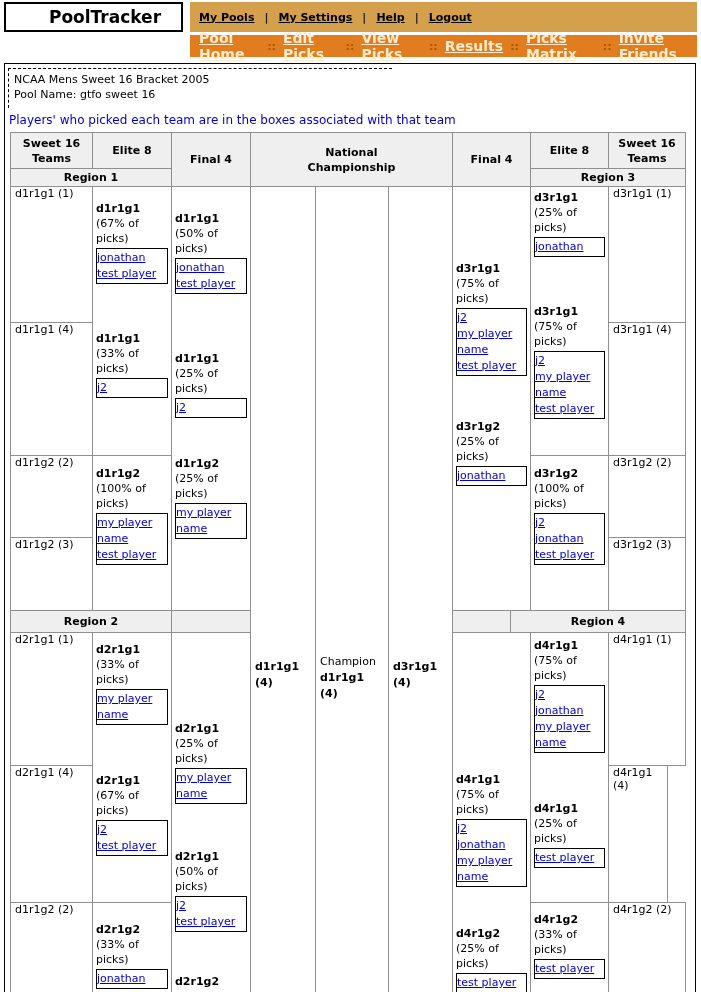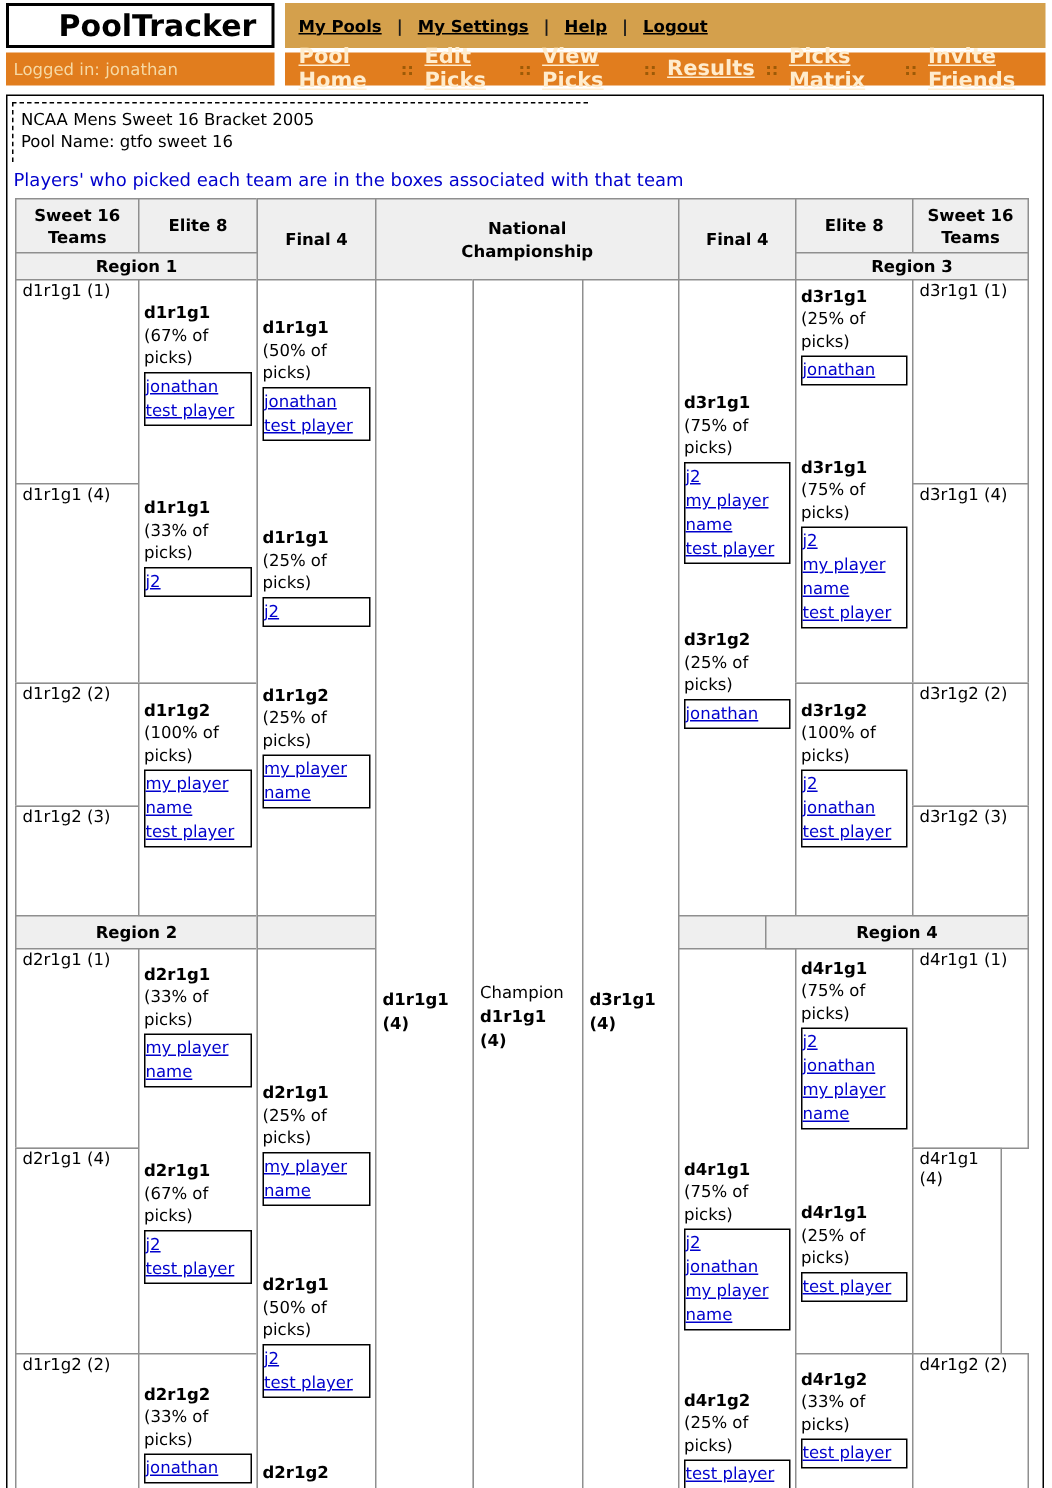--- a/index.html
+++ b/index.html
@@ -10,7 +10,7 @@
   .gold{background:#d4a04c;}
   .orange{background:#e17d1e;}
   .logo-box{left:4px;top:2px;width:179px;height:30px;background:#fff;border:2px solid #000;
-            display:flex;align-items:center;justify-content:center;font-weight:bold;font-size:20px;padding-left:23px;}
+            display:flex;align-items:center;justify-content:center;font-weight:bold;font-size:17px;padding-left:23px;}
   .gold-right{left:190px;top:2px;width:507px;height:30px;display:flex;align-items:center;padding-left:9px;}
   .gold-right a{color:#000;font-weight:bold;text-decoration:underline;font-size:11px;}
   .vsep{display:inline-block;margin:0 10px;color:#1a1a1a;font-weight:bold;}

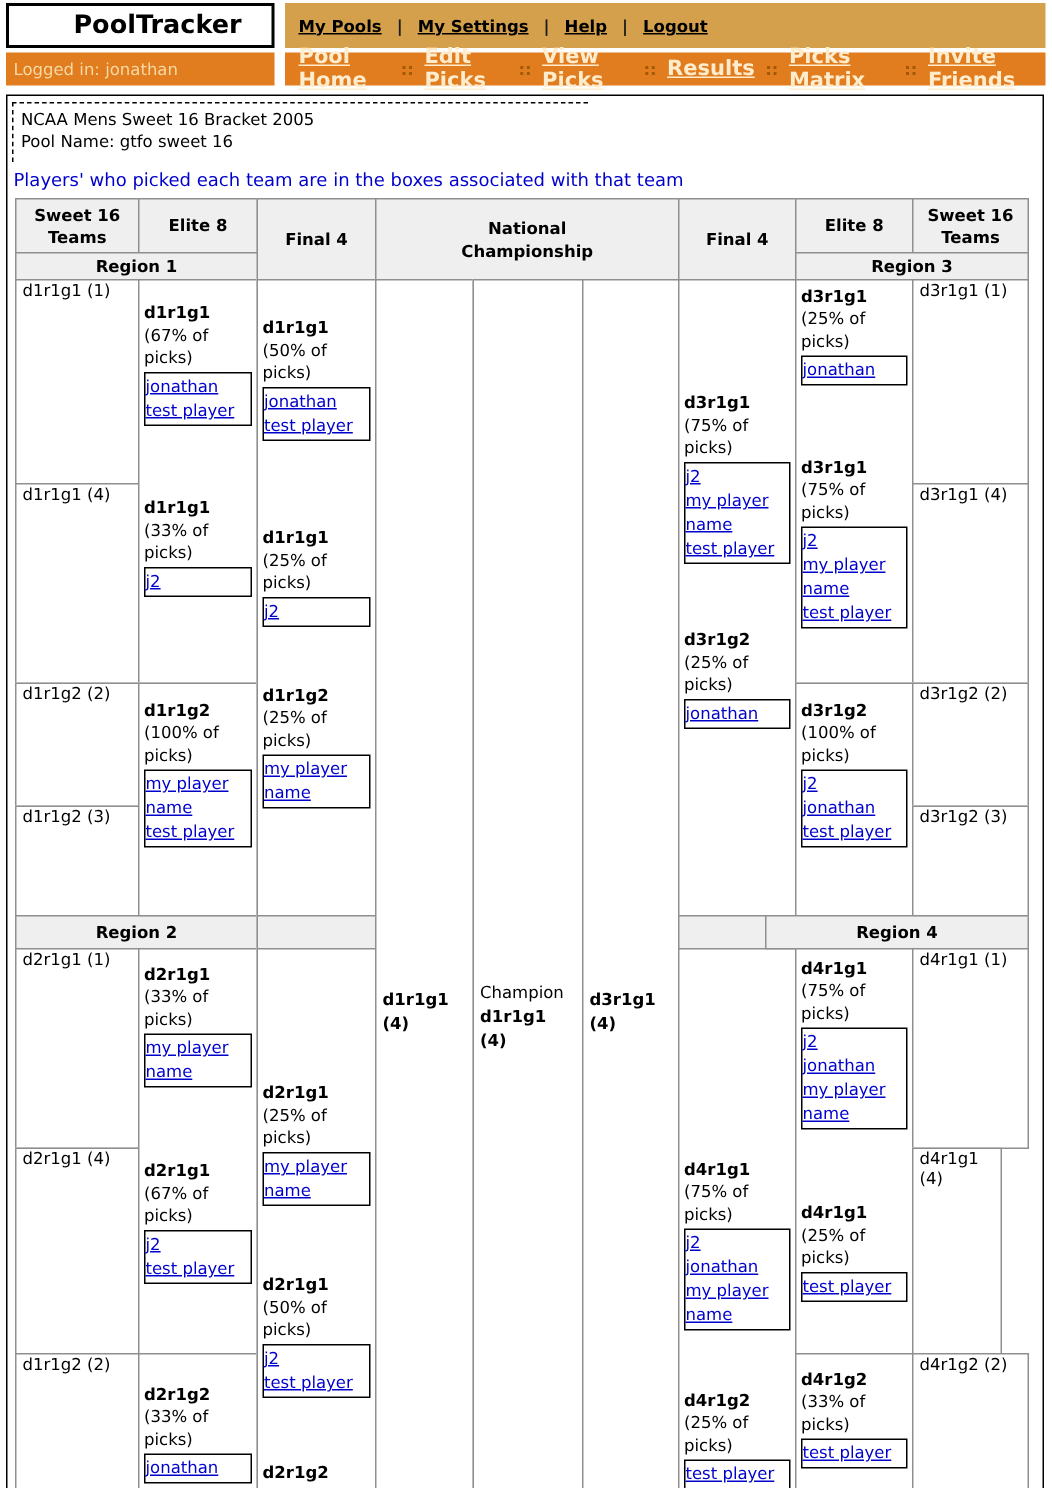--- a/index.html
+++ b/index.html
@@ -55,9 +55,6 @@
     <a href="#">Logout</a>
   </div>
 
-  <div class="abs orange orange-left">
-    <span>Logged in: jonathan</span>
-  </div>
   <div class="abs orange orange-right">
     <a href="#">Pool Home</a>
     <span class="osep">::</span>

